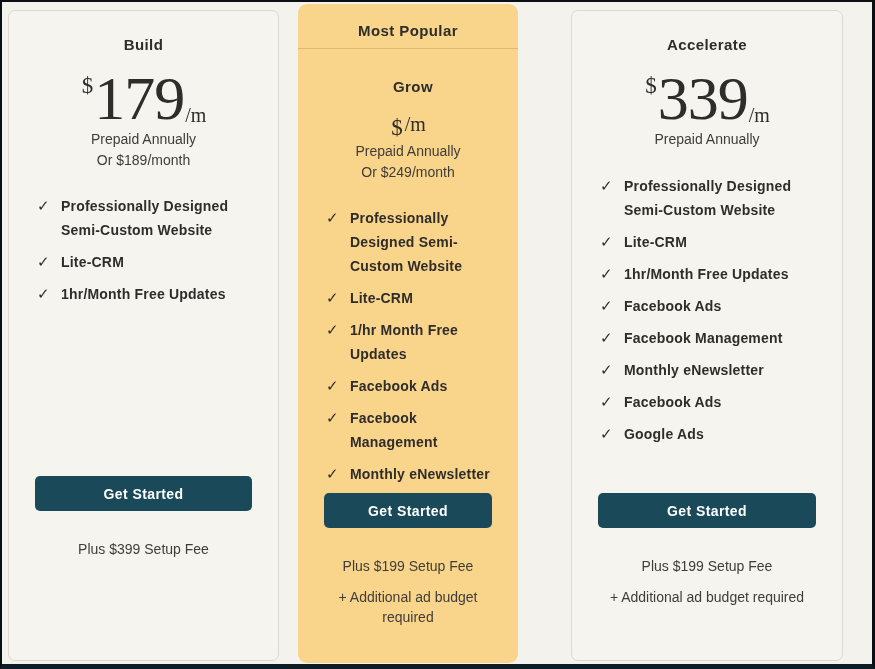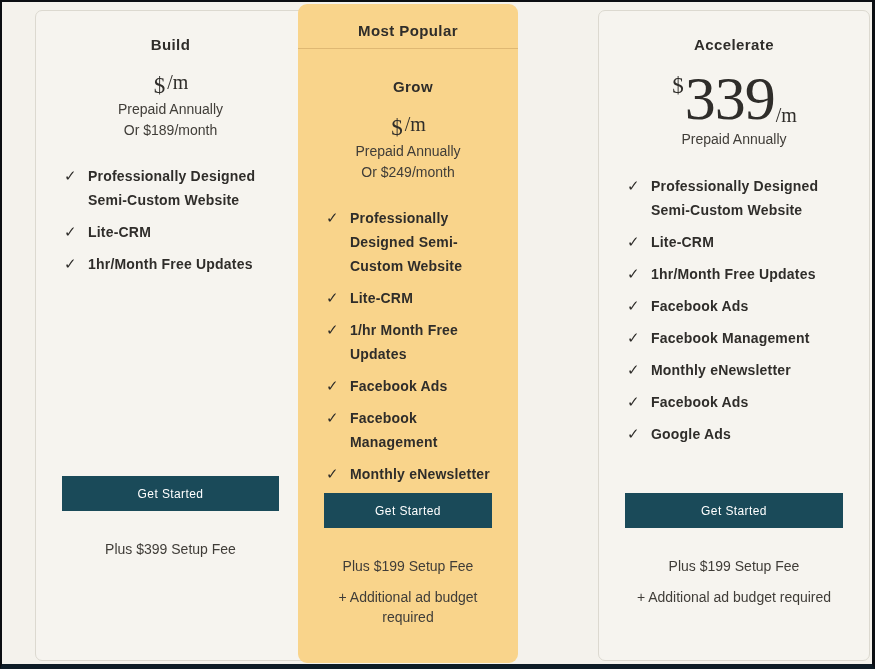--- a/index.html
+++ b/index.html
@@ -36,7 +36,7 @@
     background:var(--card-background);
     border:1px solid var(--card-border);
     border-radius:7px;
-    top:8px;height:651px;margin-left:27px;
+    top:8px;height:651px;
   }
   .card.popular{
     background:var(--popular-background);

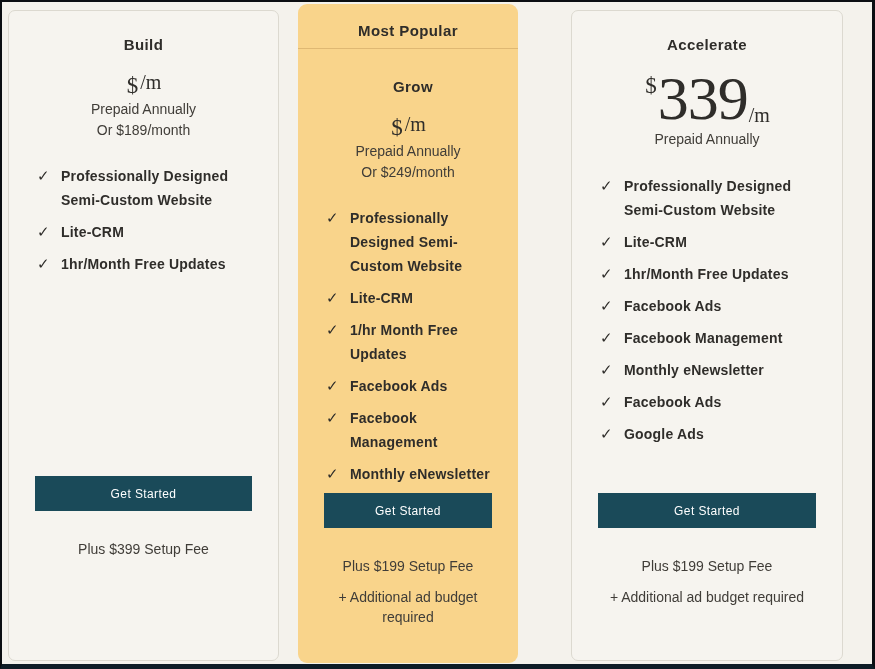--- a/index.html
+++ b/index.html
@@ -153,6 +153,7 @@
     <h3 class="plan-name">Build</h3>
     <div class="price">
       <span class="currency">$</span>
+      <span class="amount">179</span>
       <span class="per">/m</span>
     </div>
     <div class="billing">

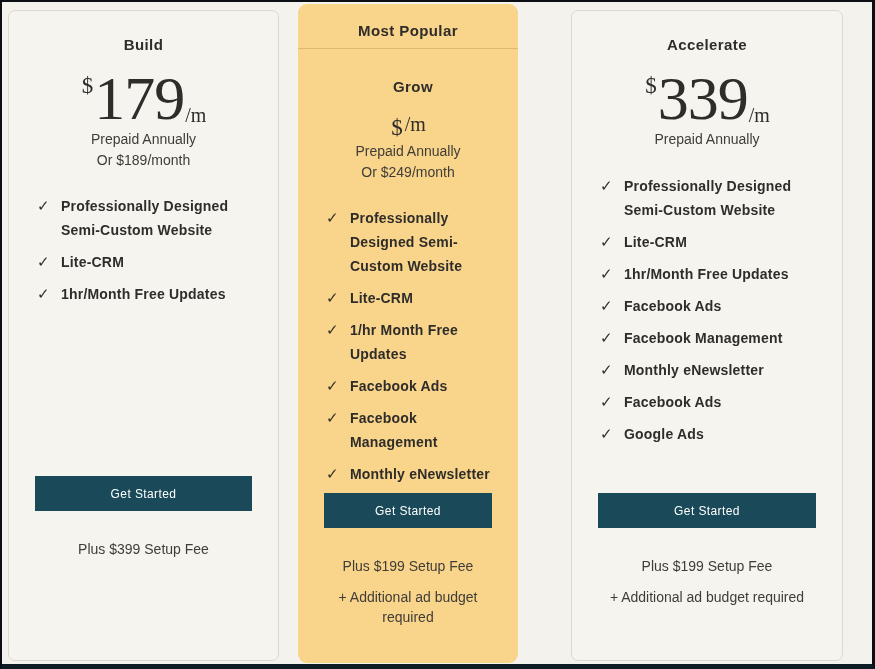--- a/index.html
+++ b/index.html
@@ -126,11 +126,11 @@
   .cta{
     display:block;
     width:100%;height:35px;
-    border:none;border-radius:0;
+    border:none;border-radius:5px;
     background:var(--button-background);
     color:var(--button-text);
     font-family:"Liberation Sans", sans-serif;
-    font-size:12px;font-weight:400;letter-spacing:.4px;
+    font-size:14px;font-weight:700;letter-spacing:.4px;
     cursor:pointer;
   }
   .setup-note{

